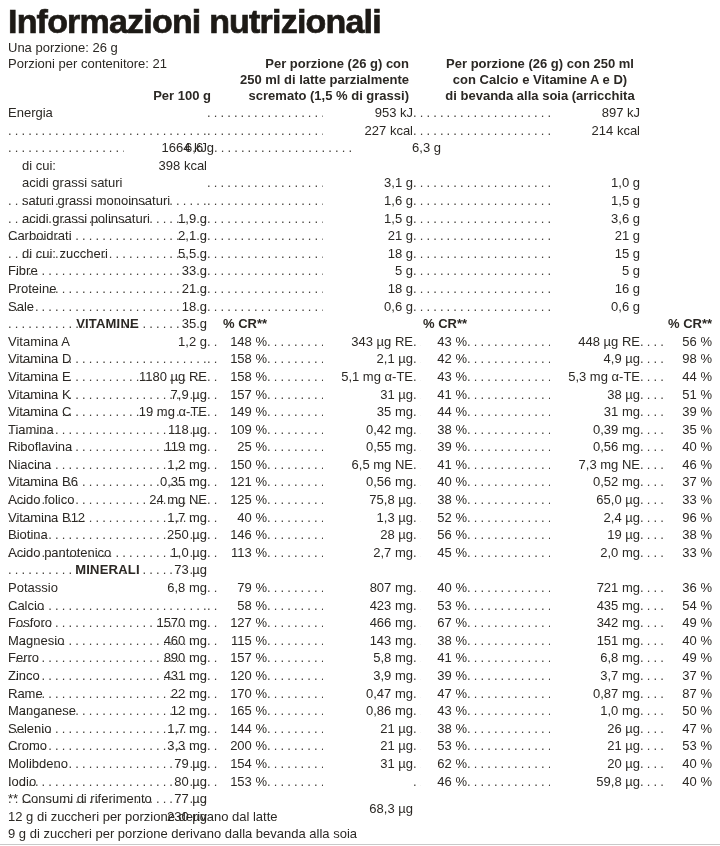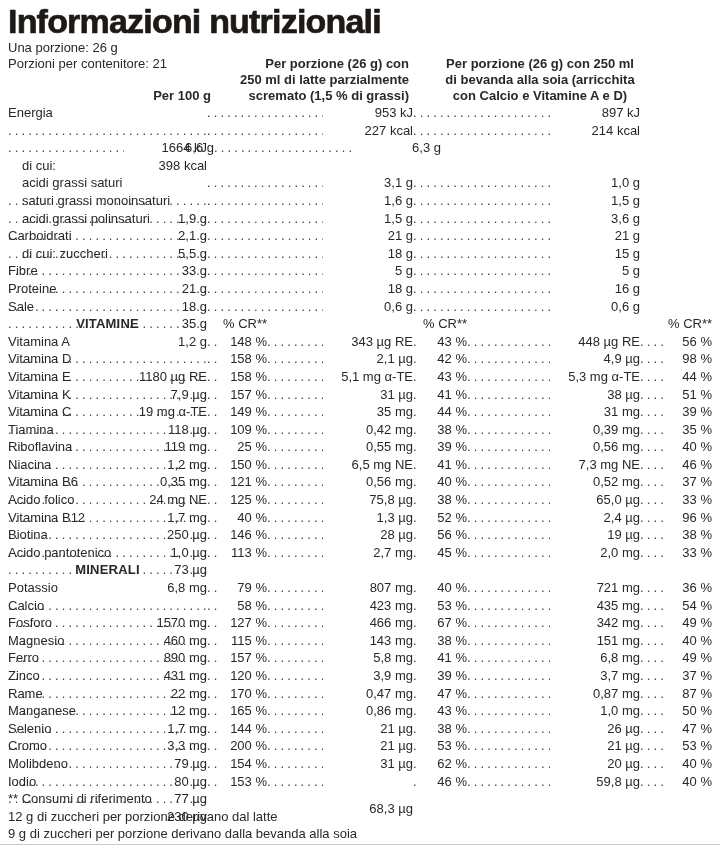--- a/index.html
+++ b/index.html
@@ -50,8 +50,8 @@
     </div>
     <div class="soyhead">
       <div>Per porzione (26 g) con 250 ml</div>
+      <div>con Calcio e Vitamine A e D)</div>
       <div>di bevanda alla soia (arricchita</div>
-      <div>con Calcio e Vitamine A e D)</div>
     </div>
   </div>
 

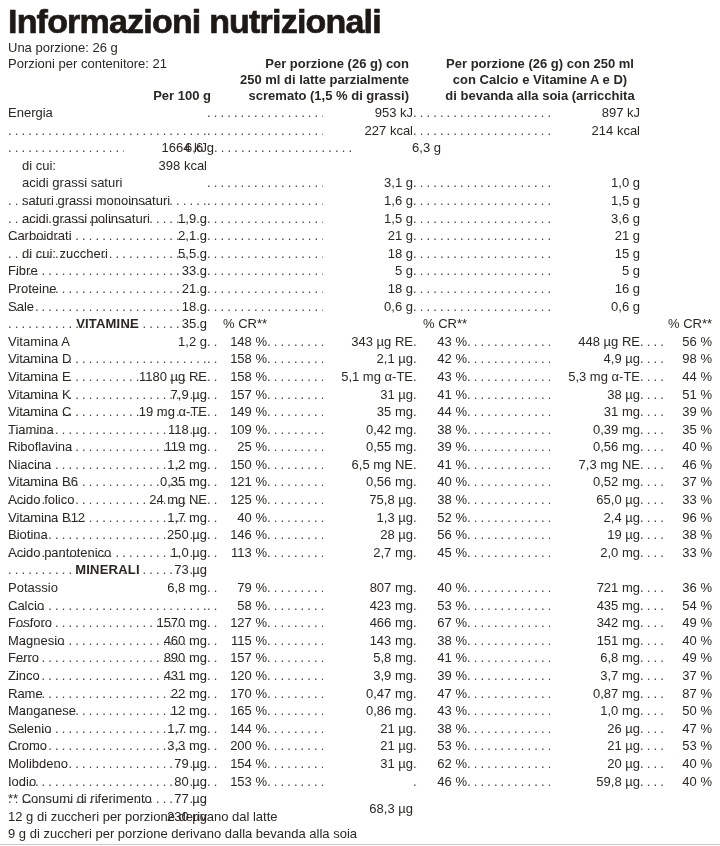--- a/index.html
+++ b/index.html
@@ -29,7 +29,7 @@
   .v{flex:none;text-align:right;padding-left:4px;}
   .p{flex:none;width:46px;text-align:right;padding-left:2px;}
   .sec .lbl{font-weight:bold;letter-spacing:0.2px;text-align:center;}
-  .sec .p{font-weight:normal;text-align:right;}
+  .sec .p{font-weight:bold;text-align:right;}
   .foot{padding-left:8px;font-size:13px;line-height:17.6px;}
   .bottom-rule{position:absolute;left:0;bottom:1px;width:720px;border-top:1px solid #c9c9c9;}
 </style>

